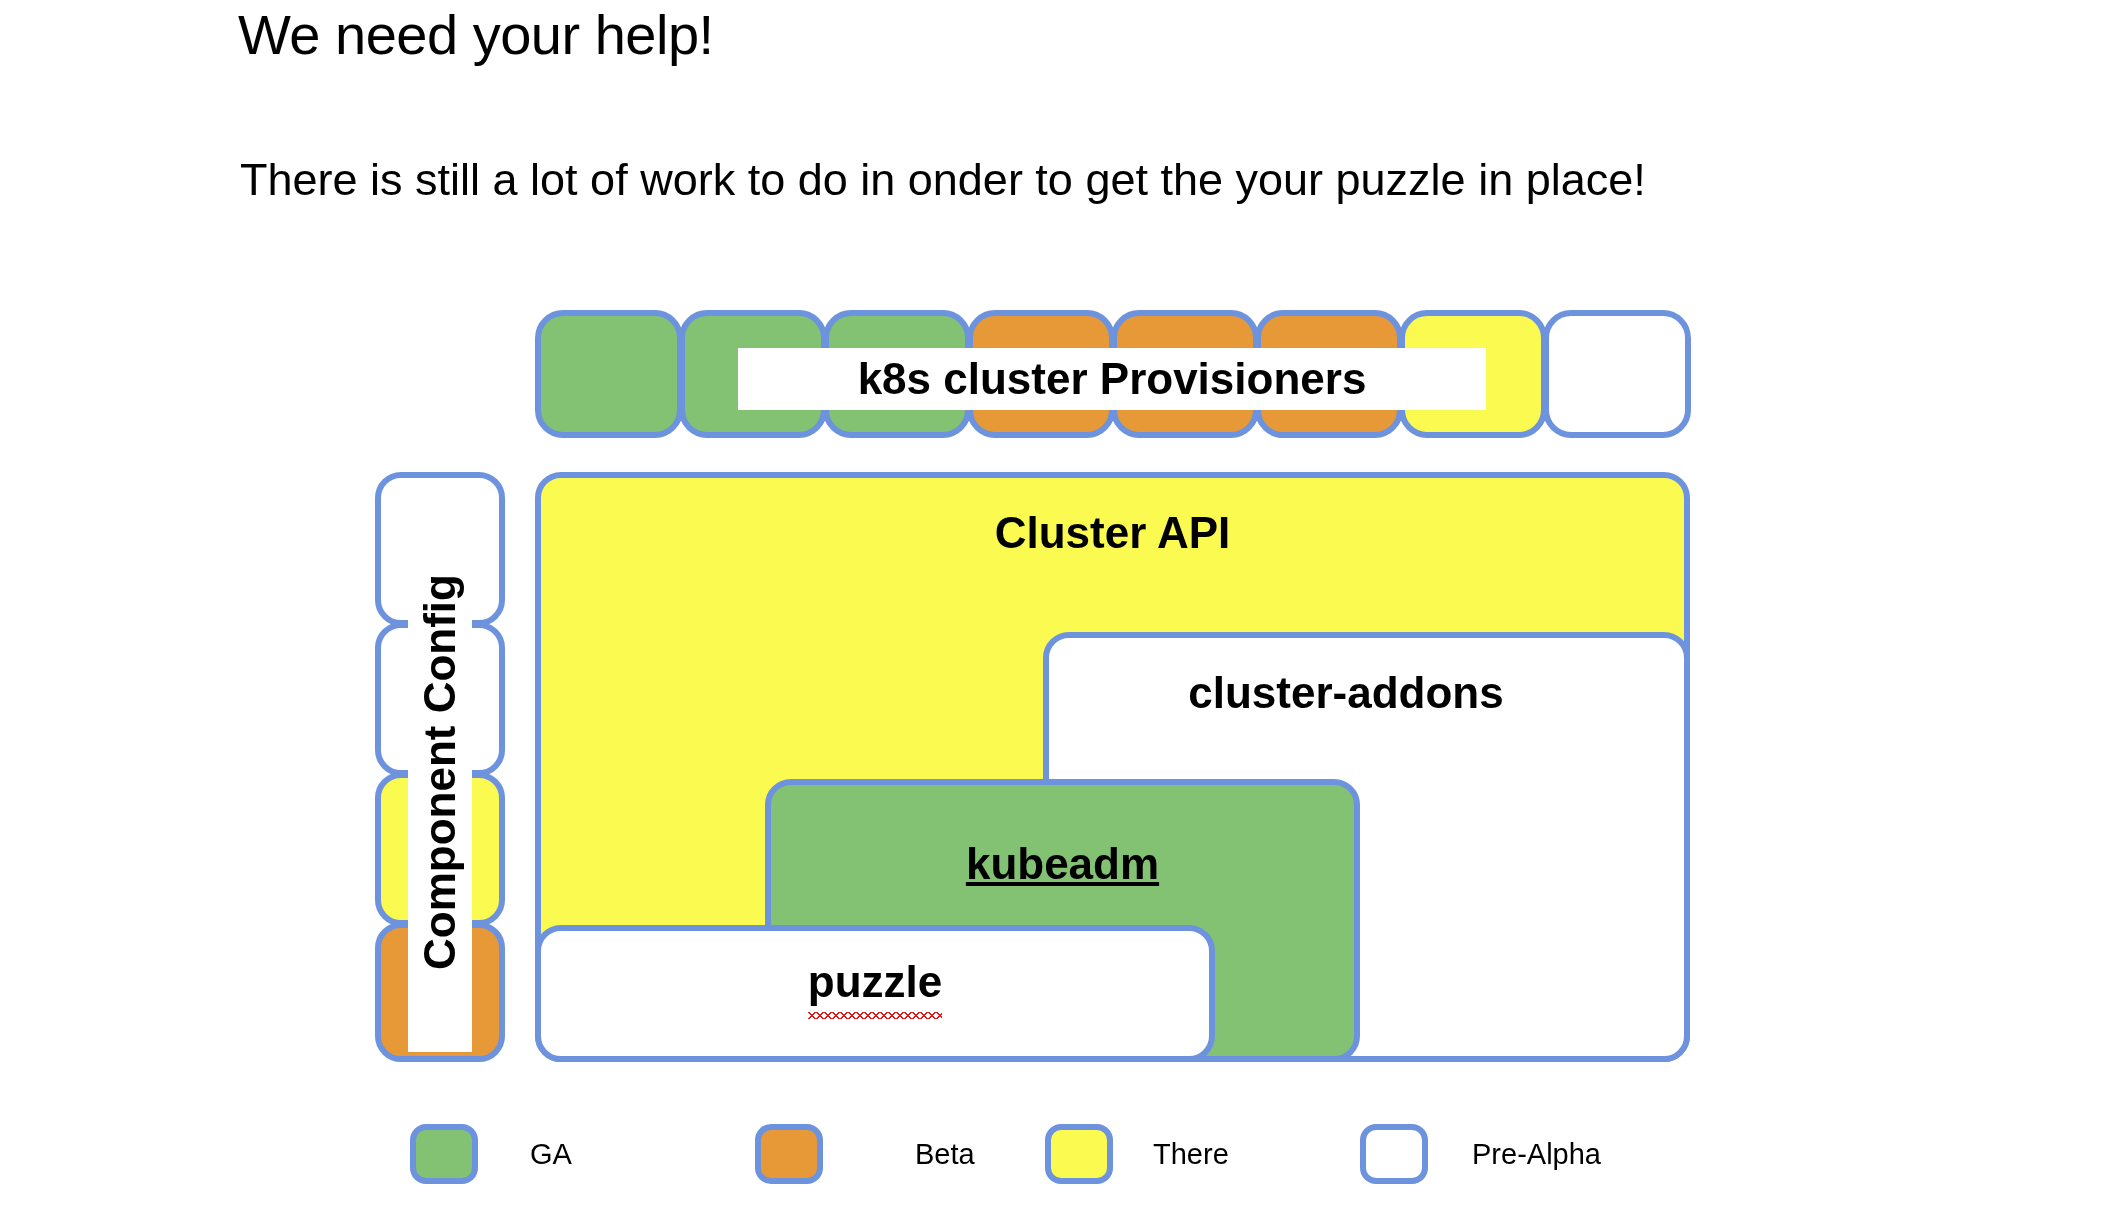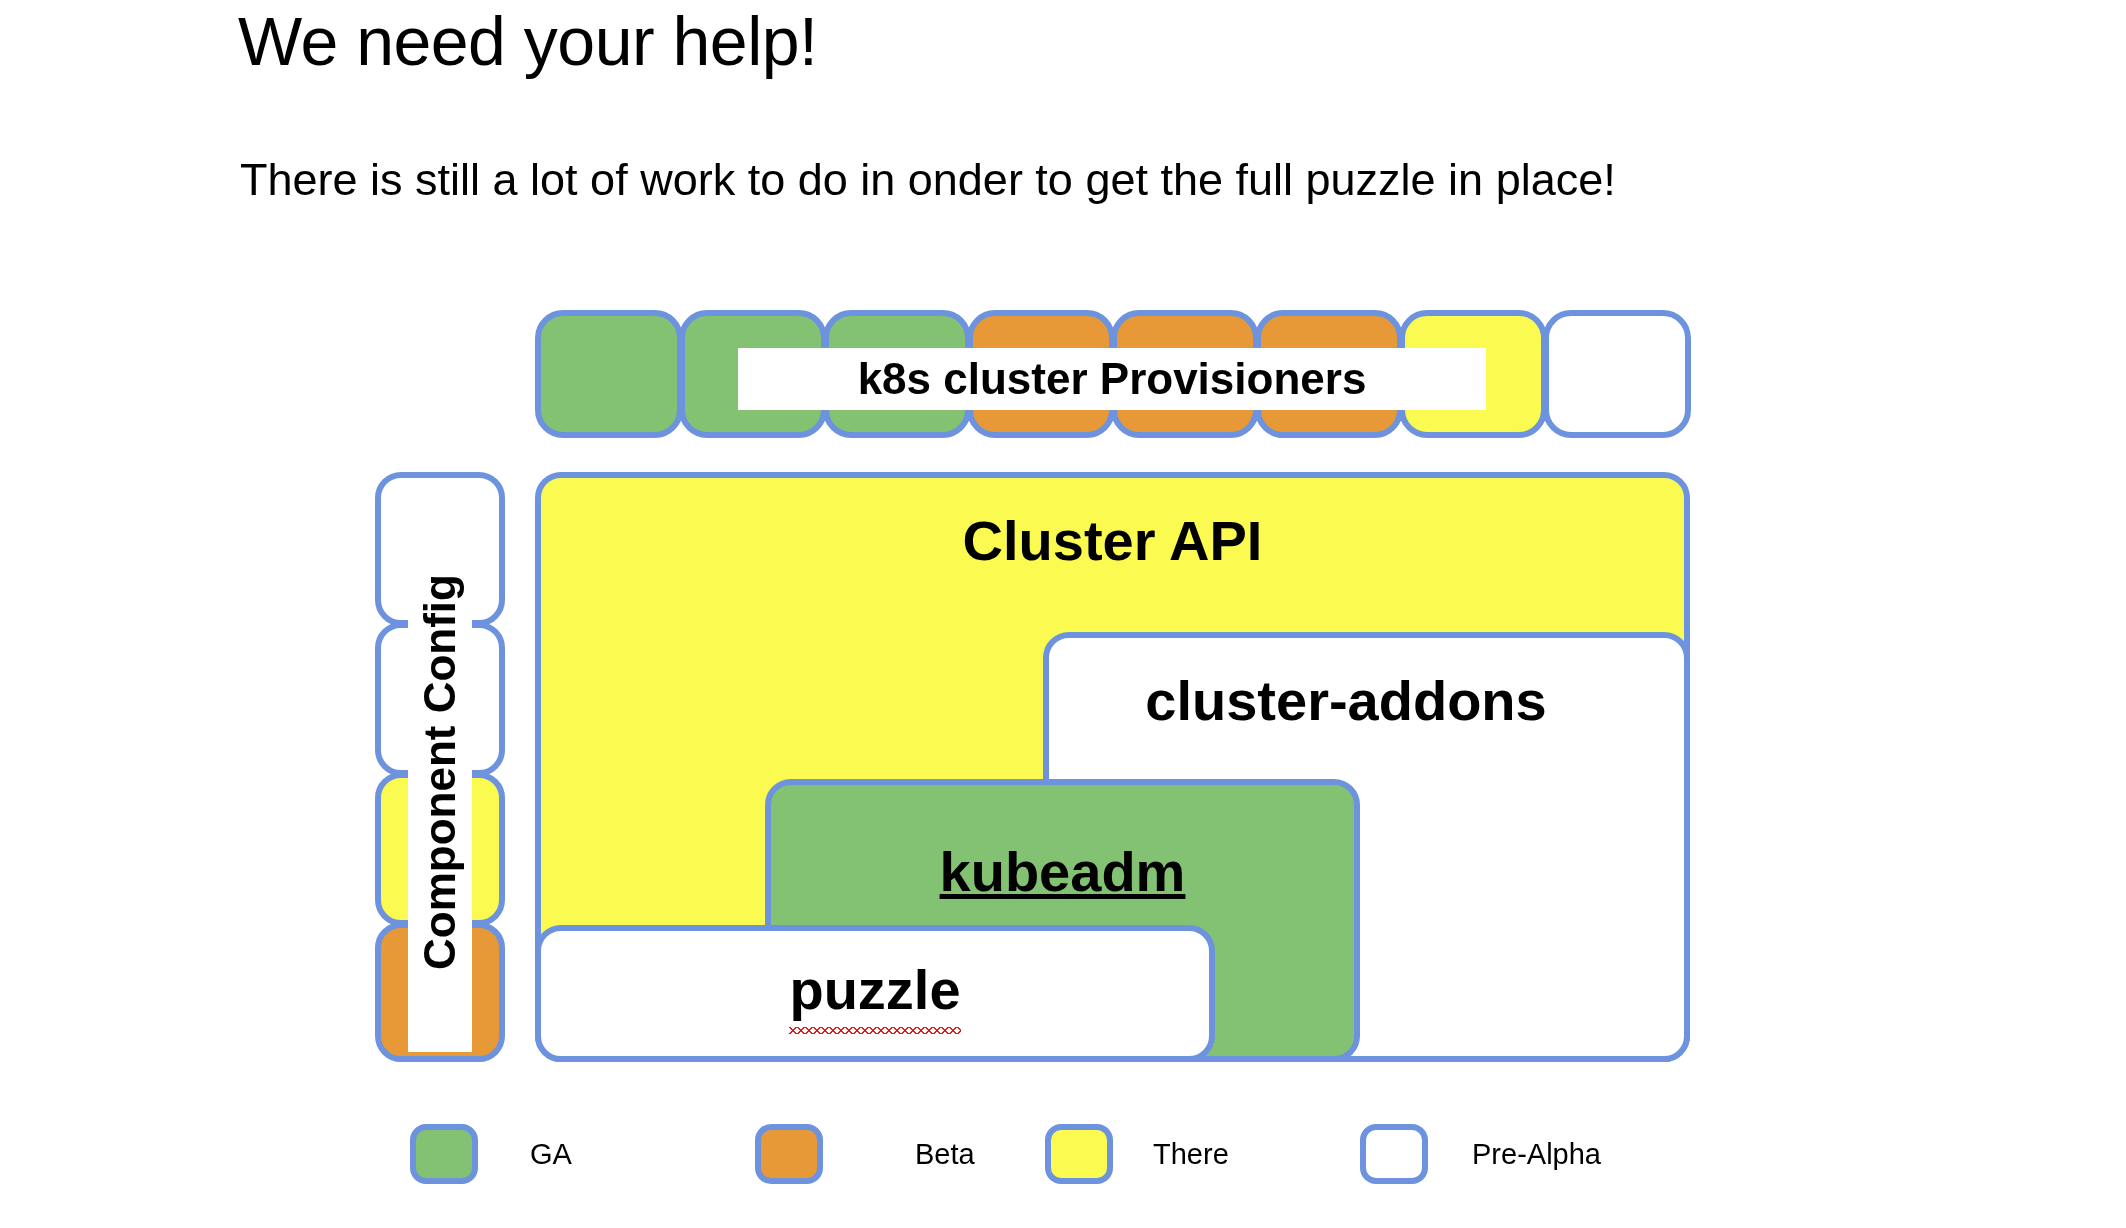--- a/index.html
+++ b/index.html
@@ -22,7 +22,7 @@
     position: absolute;
     left: 238px;
     top: 6px;
-    font-size: 68px;
+    font-size: 56px;
     font-weight: 400;
     line-height: 1.05;
     letter-spacing: -0.5px;

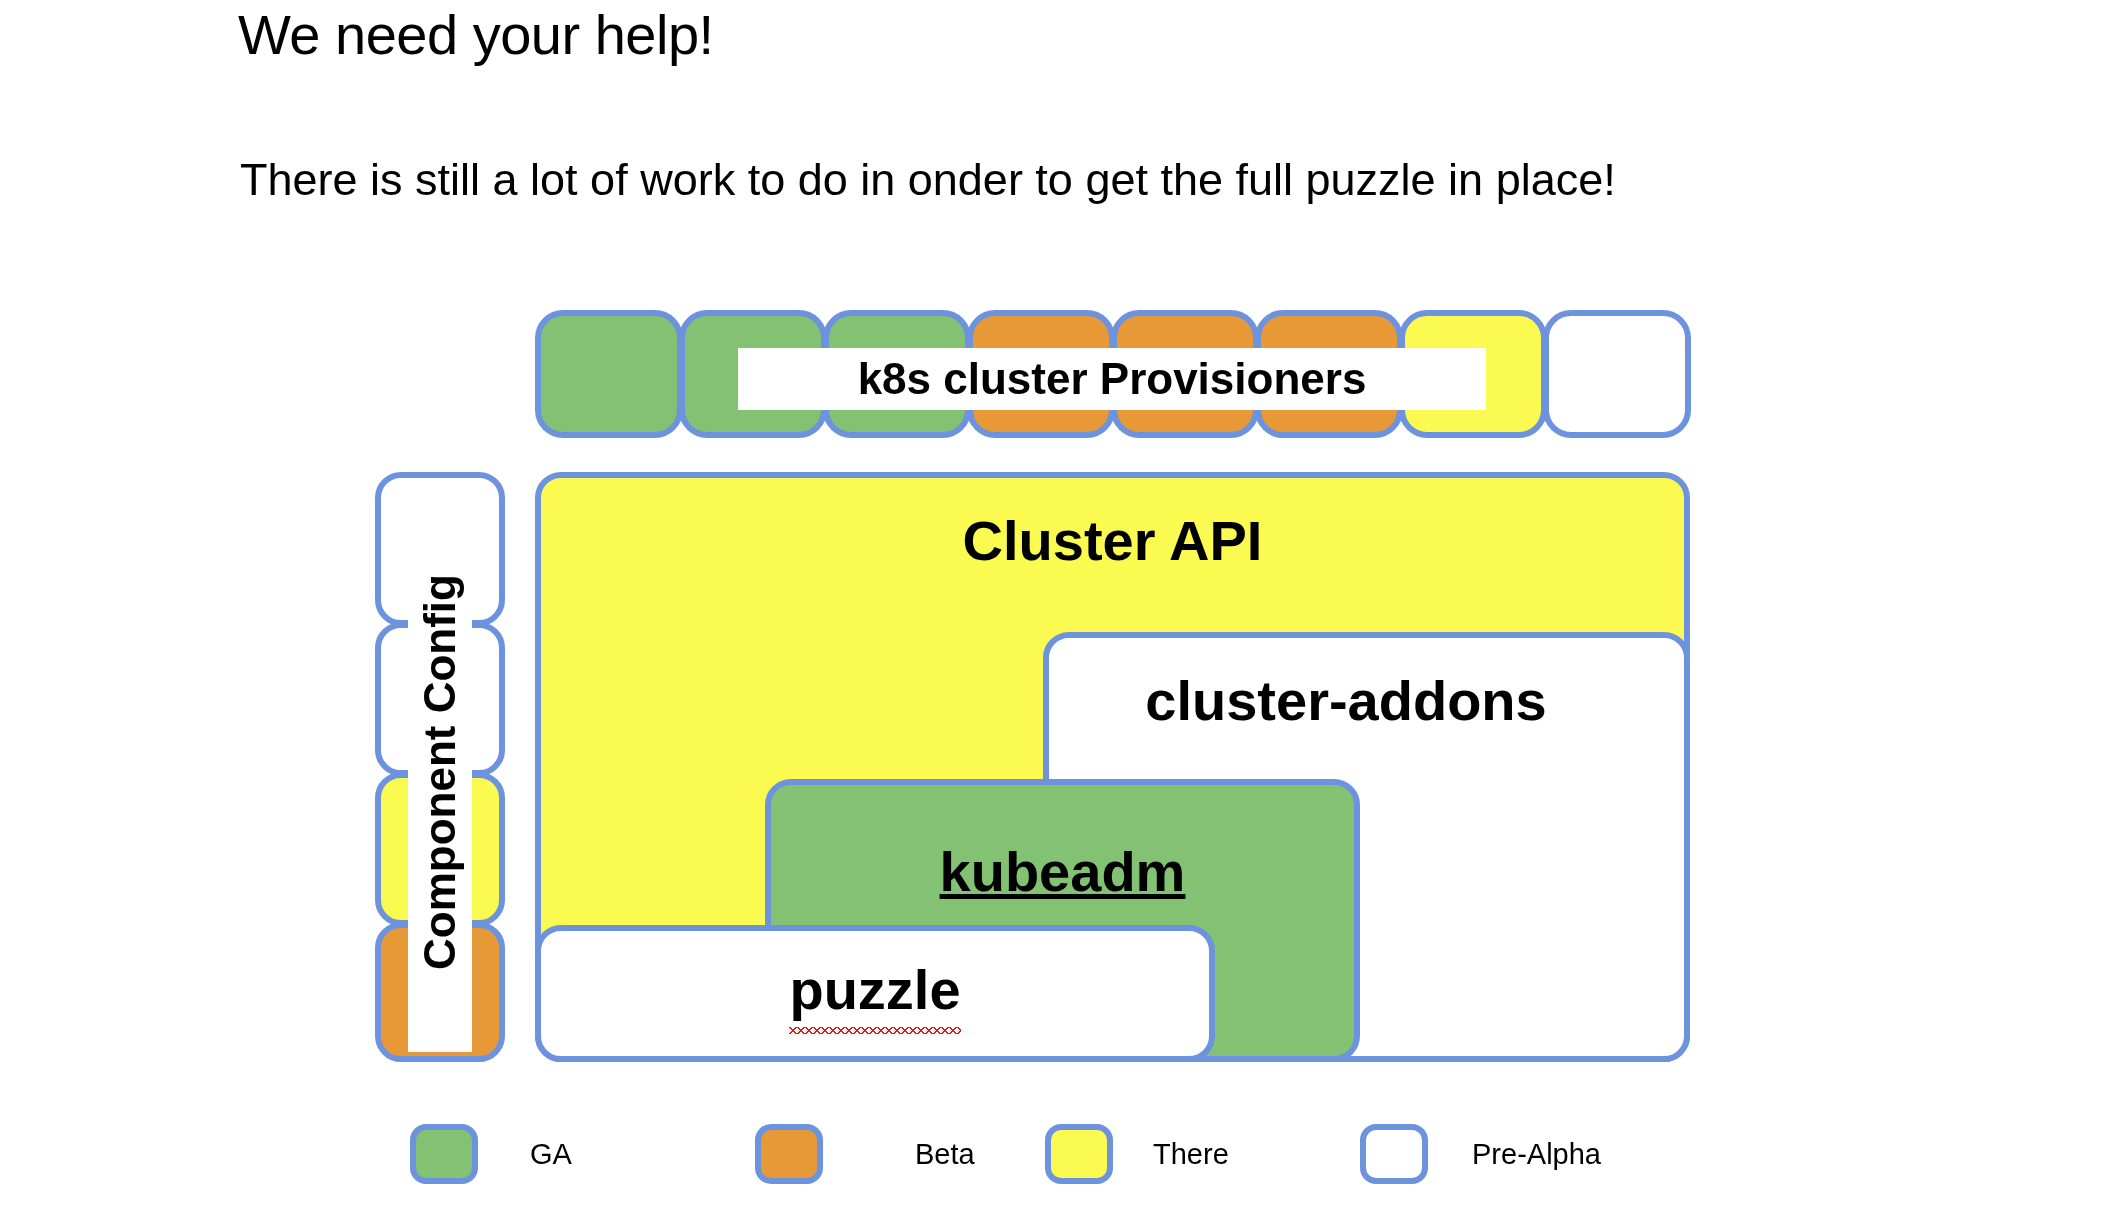--- a/index.html
+++ b/index.html
@@ -150,7 +150,7 @@
 
 <div id="slide-title">We need your help!</div>
 
-<div id="slide-subtitle">There is still a lot of work to do in onder to get the full puzzle in place!</div>
+<div id="slide-subtitle">There is still a lot of work to do in onder to get the your puzzle in place!</div>
 
 <div id="provisioner-row">
 

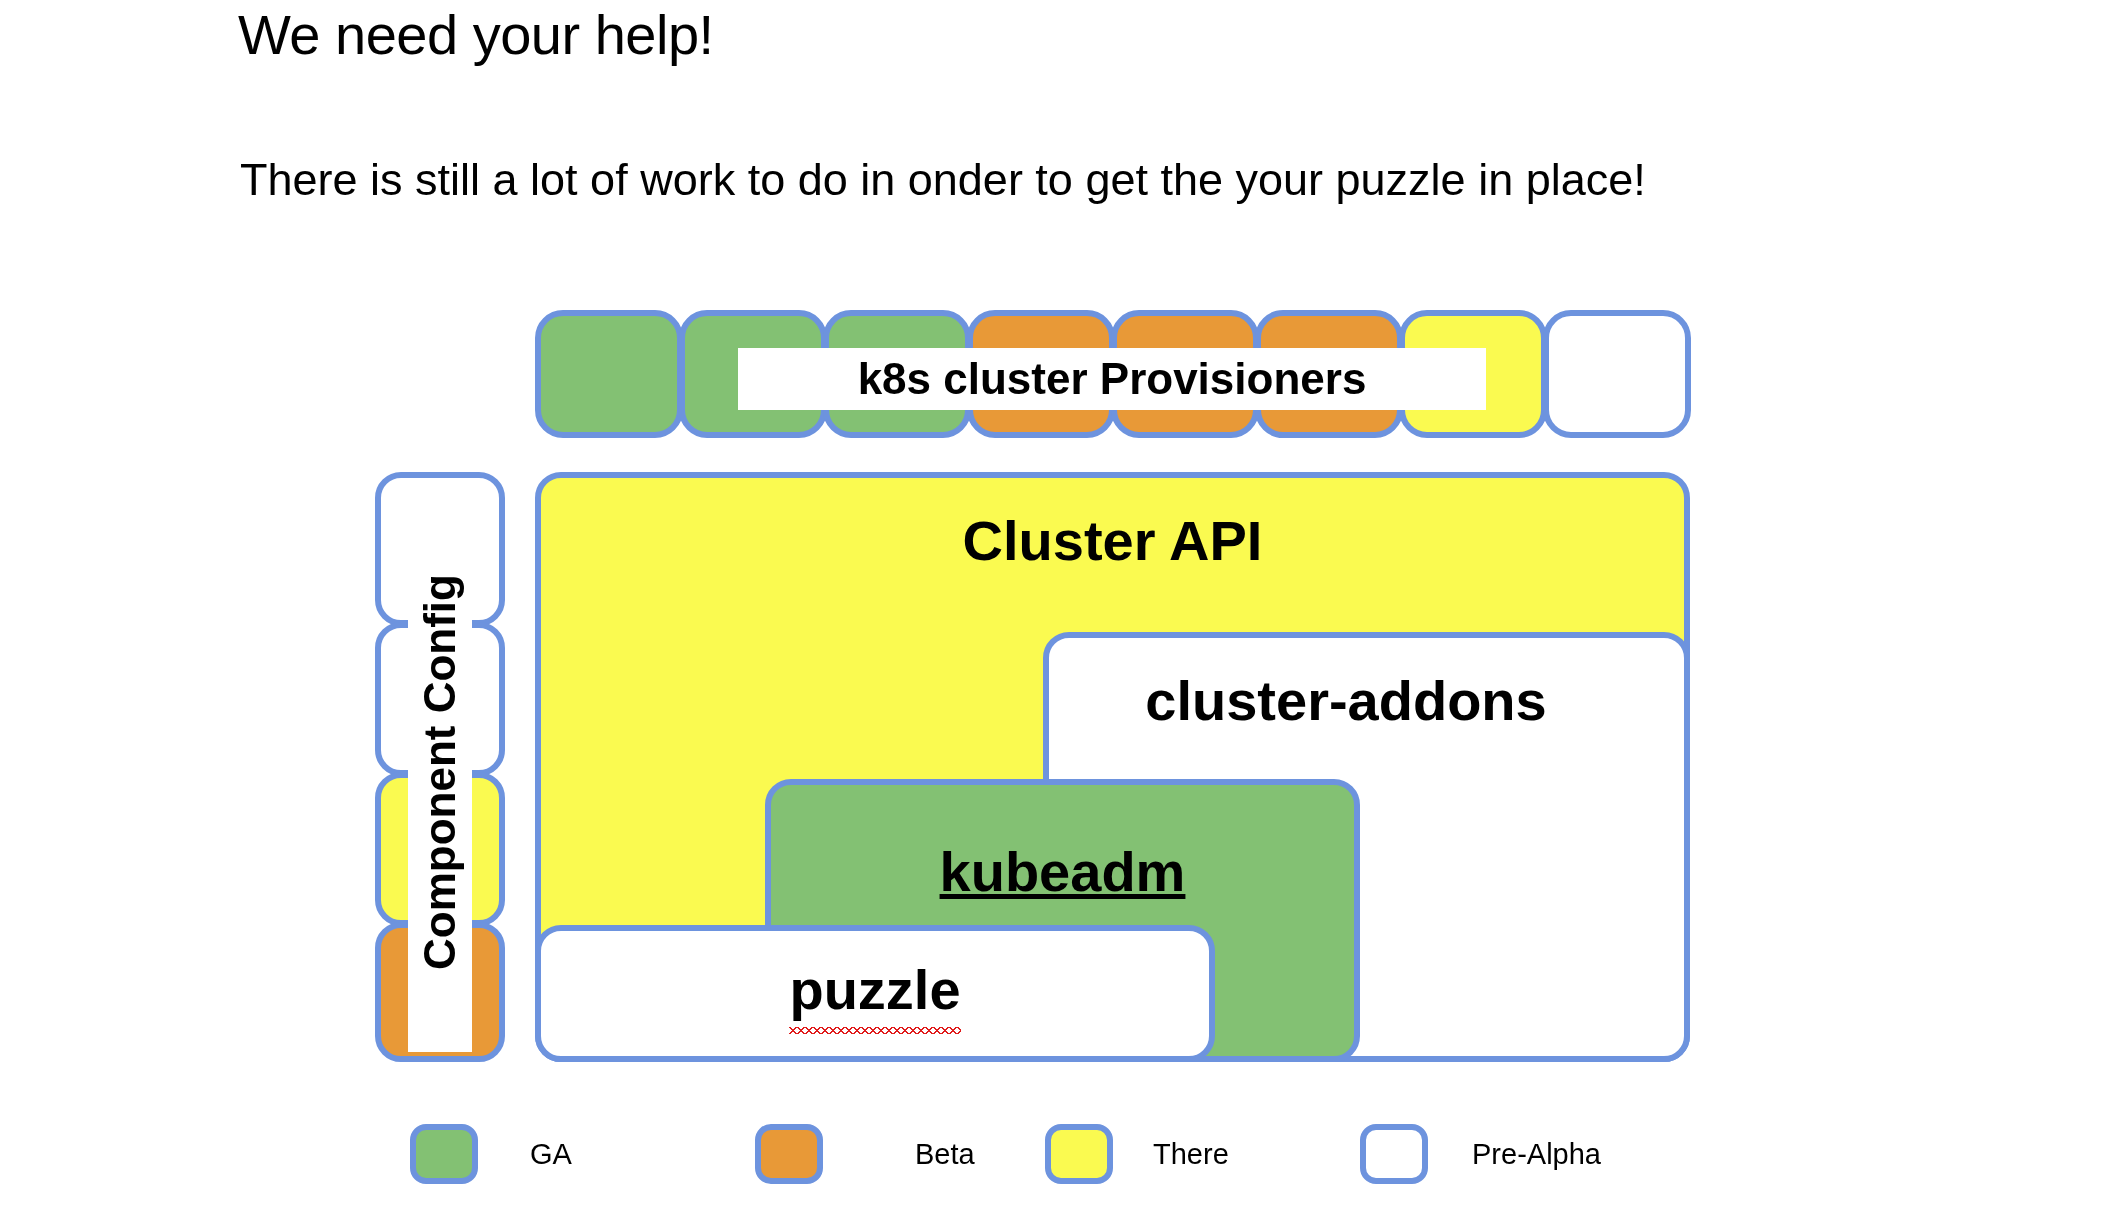--- a/index.html
+++ b/index.html
@@ -105,7 +105,7 @@
   
   .stack-label {
     position: absolute;
-    font-size: 56px;
+    font-size: 44px;
     font-weight: bold;
     white-space: nowrap;
     z-index: 20;

